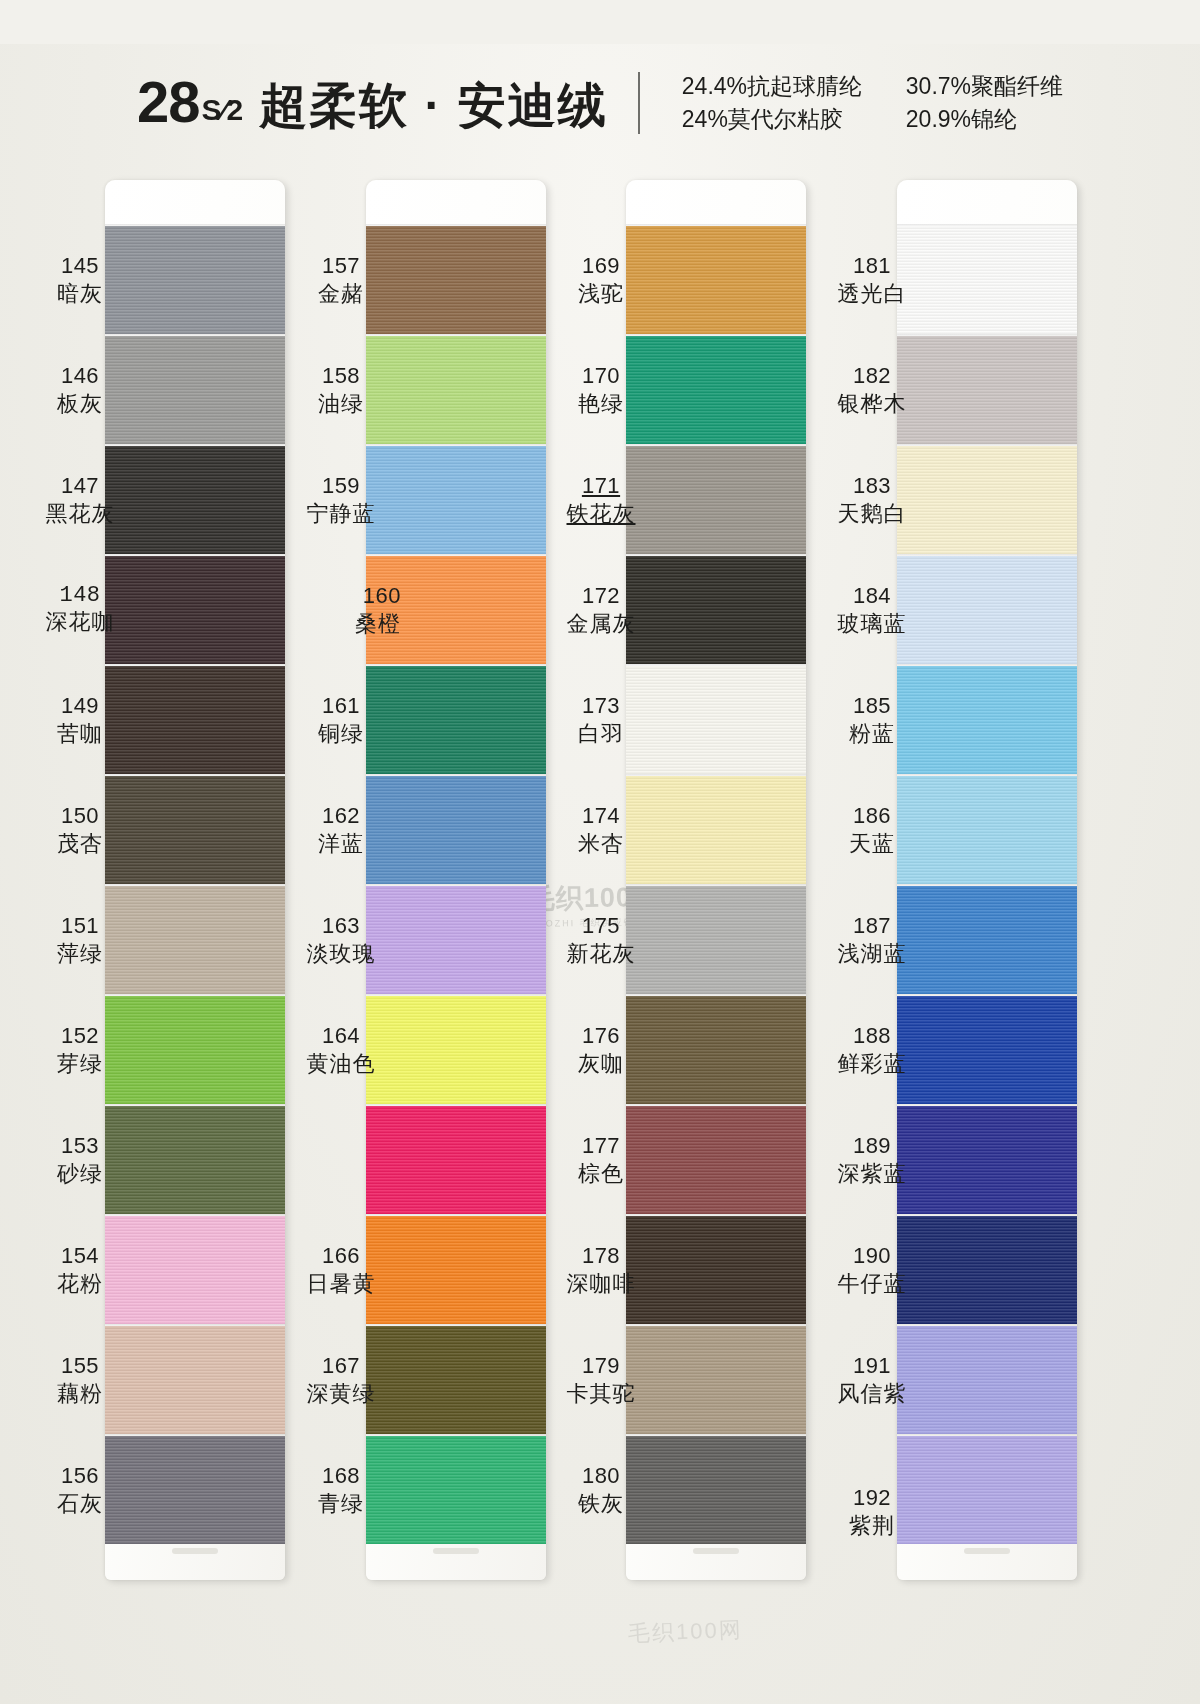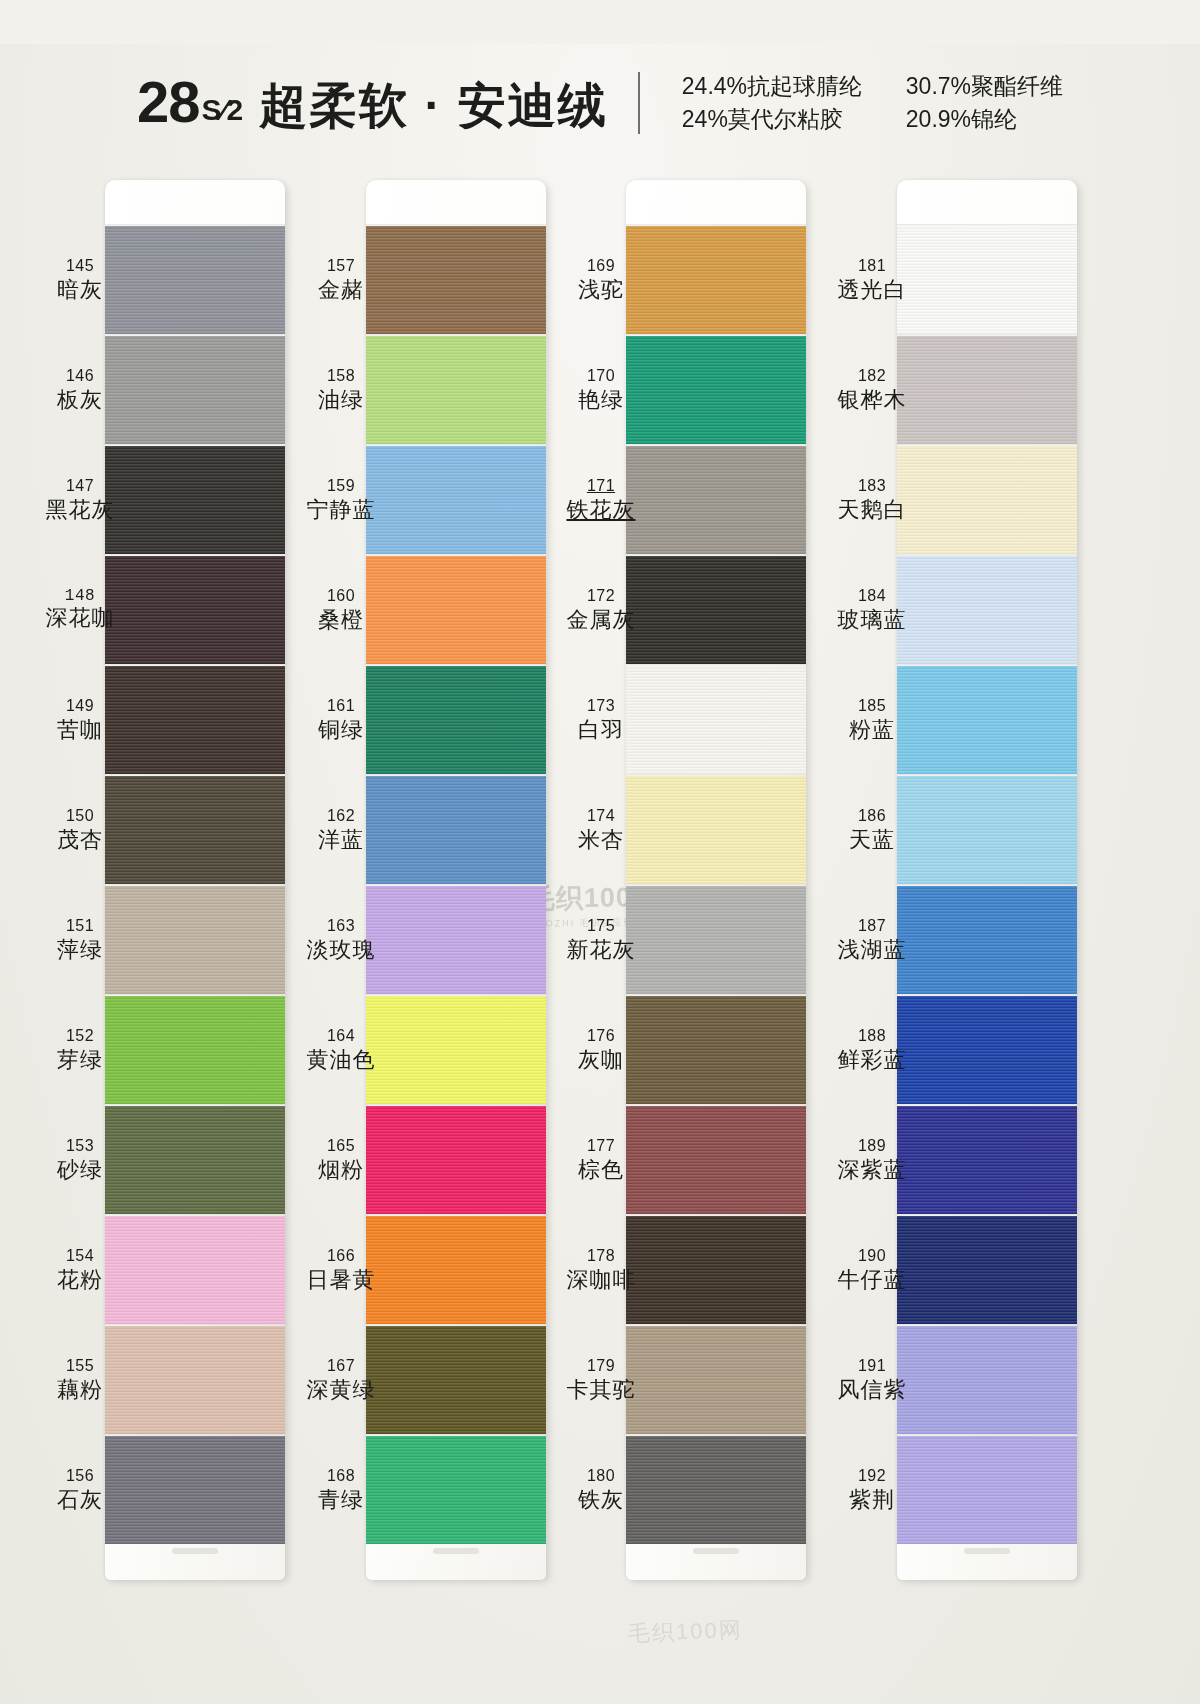--- a/index.html
+++ b/index.html
@@ -89,7 +89,7 @@
     display:flex;flex-direction:column;align-items:center;justify-content:center;
     color:#1d1d1b;line-height:1.28;
   }
-  .lab .num{font-size:16px;letter-spacing:.5px;}
+  .lab .num{font-size:22px;letter-spacing:.5px;}
   .lab .nm{font-size:22px;letter-spacing:1px;white-space:nowrap;}
   
   .watermark{

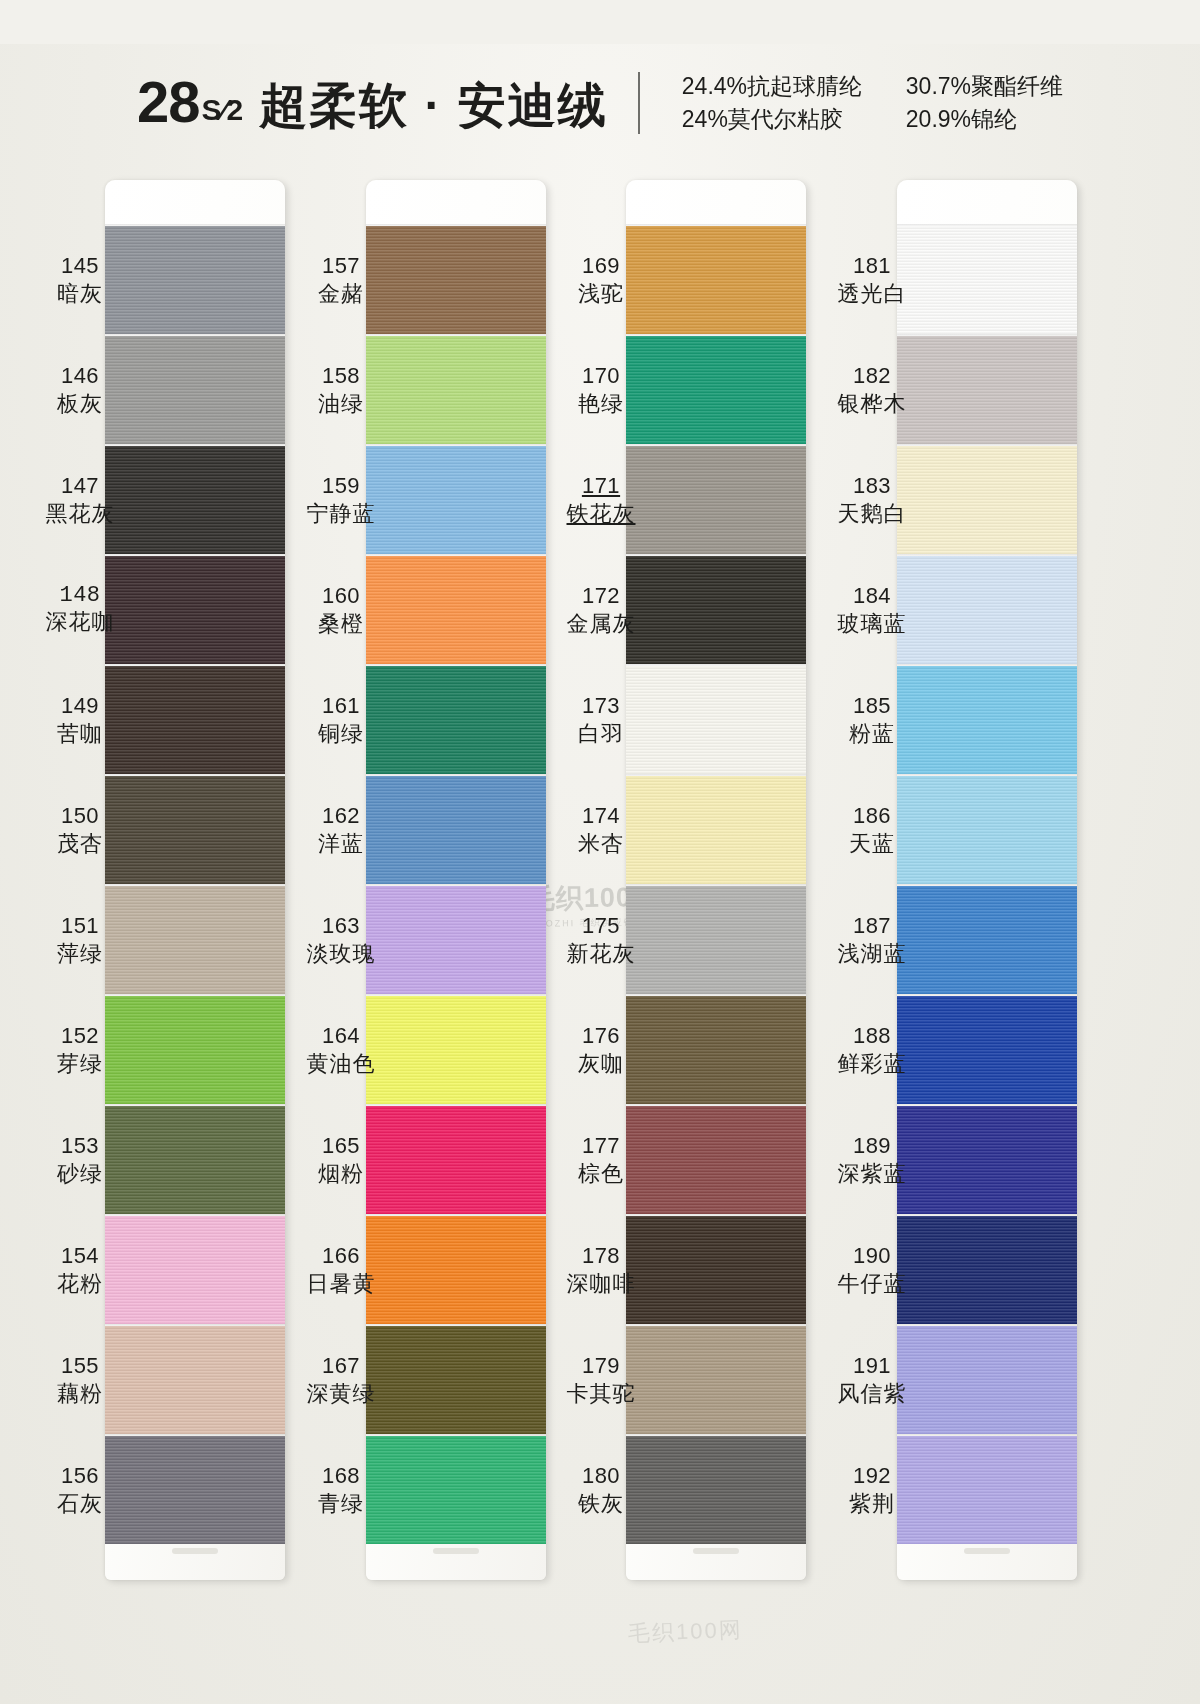--- a/index.html
+++ b/index.html
@@ -239,7 +239,7 @@
           <span class="num">159</span>
           <span class="nm">宁静蓝</span>
         </div>
-        <div class="lab" style="top: 380px; height: 100px;">
+        <div class="lab" style="top: 380px; height: 100px; align-items: flex-end;">
           <span class="num">160</span>
           <span class="nm">桑橙</span>
         </div>

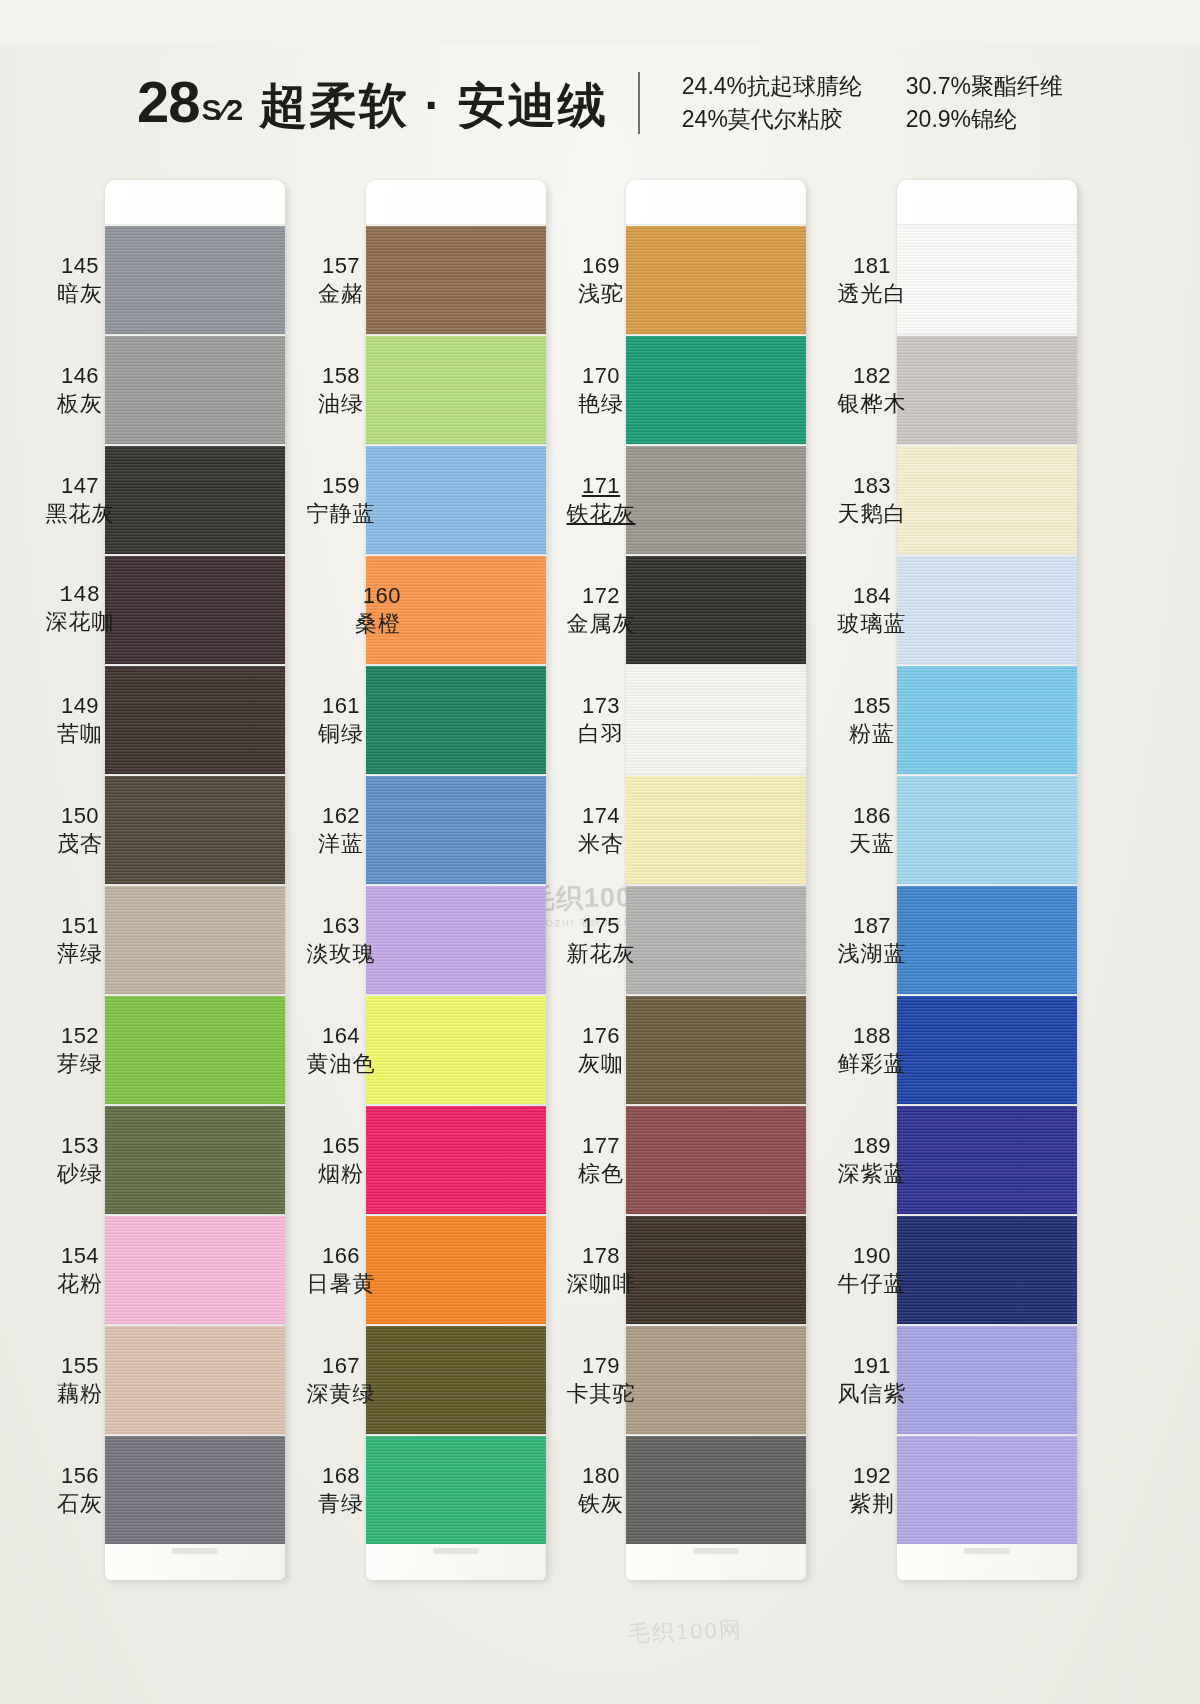--- a/index.html
+++ b/index.html
@@ -259,10 +259,6 @@
           <span class="num">164</span>
           <span class="nm">黄油色</span>
         </div>
-        <div class="lab" style="top: 930px; height: 100px;">
-          <span class="num">165</span>
-          <span class="nm">烟粉</span>
-        </div>
         <div class="lab" style="top: 1040px; height: 100px;">
           <span class="num">166</span>
           <span class="nm">日暑黄</span>

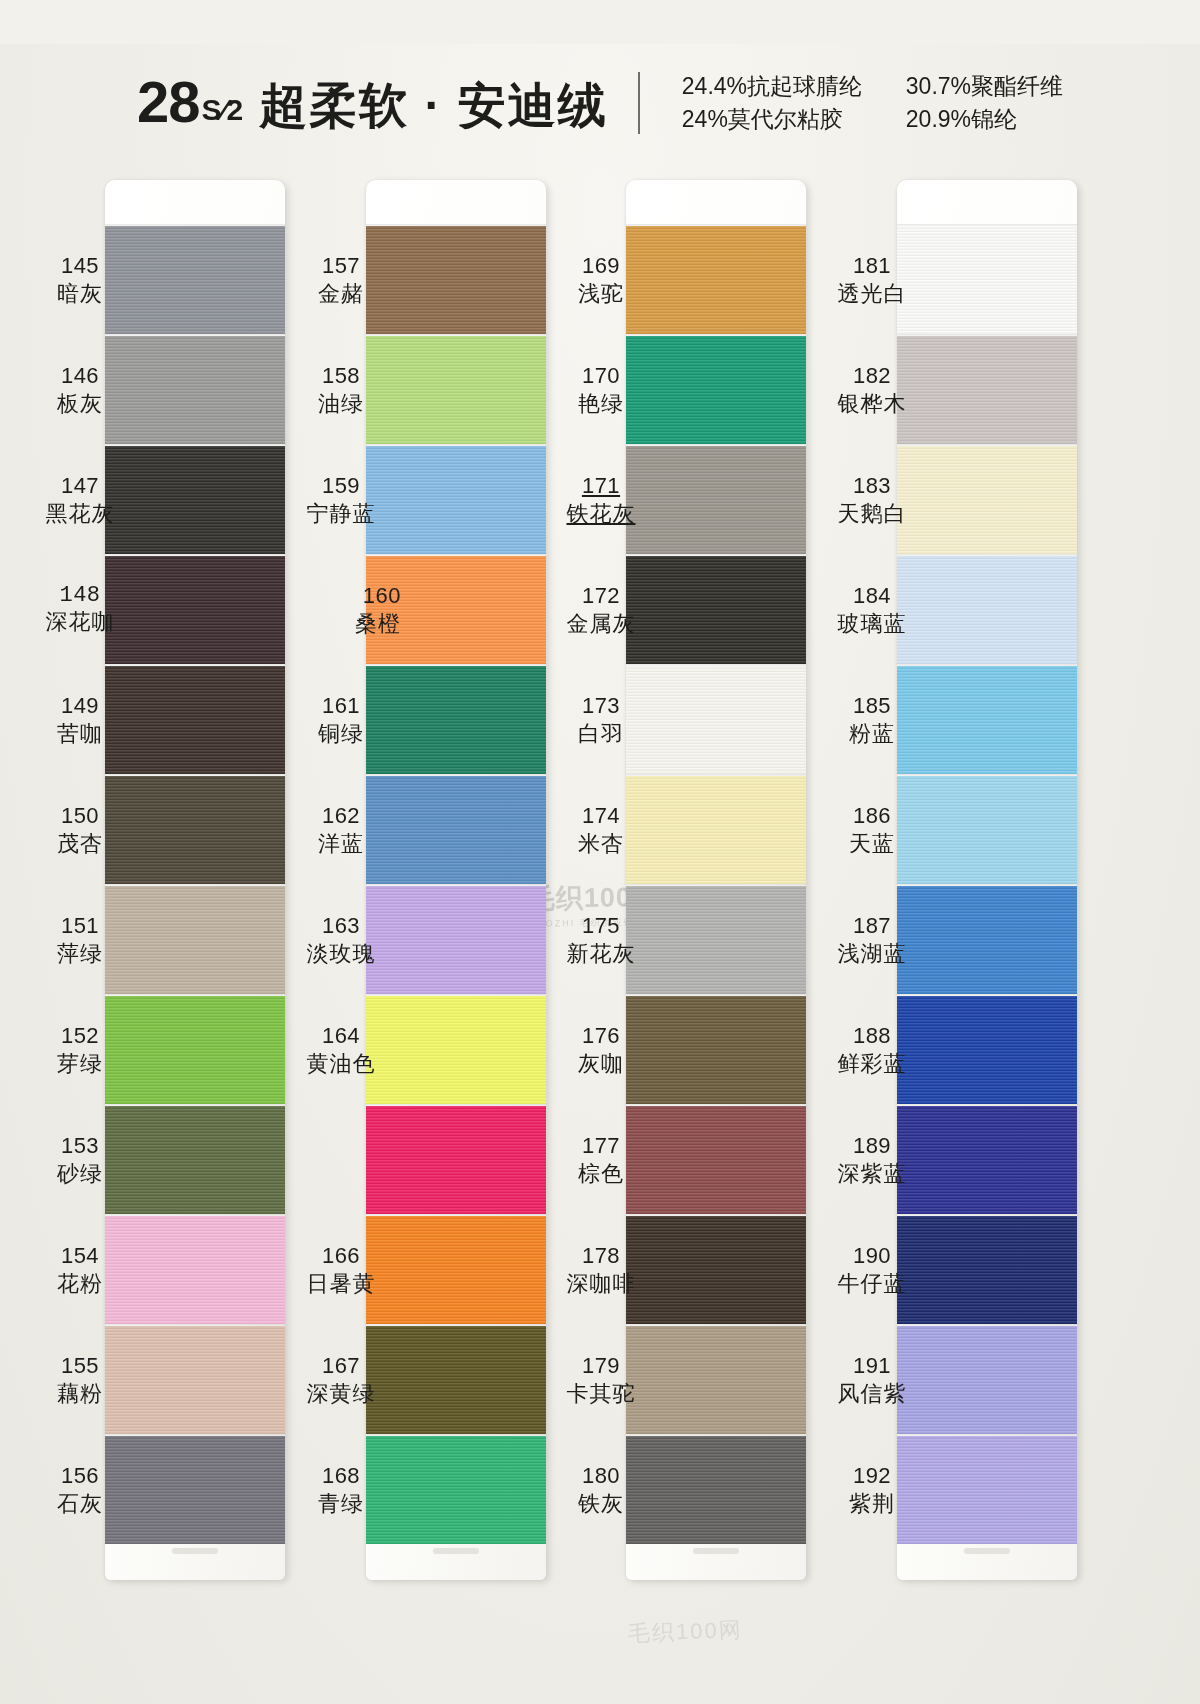--- a/index.html
+++ b/index.html
@@ -405,7 +405,7 @@
           <span class="num">191</span>
           <span class="nm">风信紫</span>
         </div>
-        <div class="lab" style="top: 1260px; height: 100px;">
+        <div class="lab" style="top: 1260px; height: 100px; justify-content: flex-end;">
           <span class="num">192</span>
           <span class="nm">紫荆</span>
         </div>

